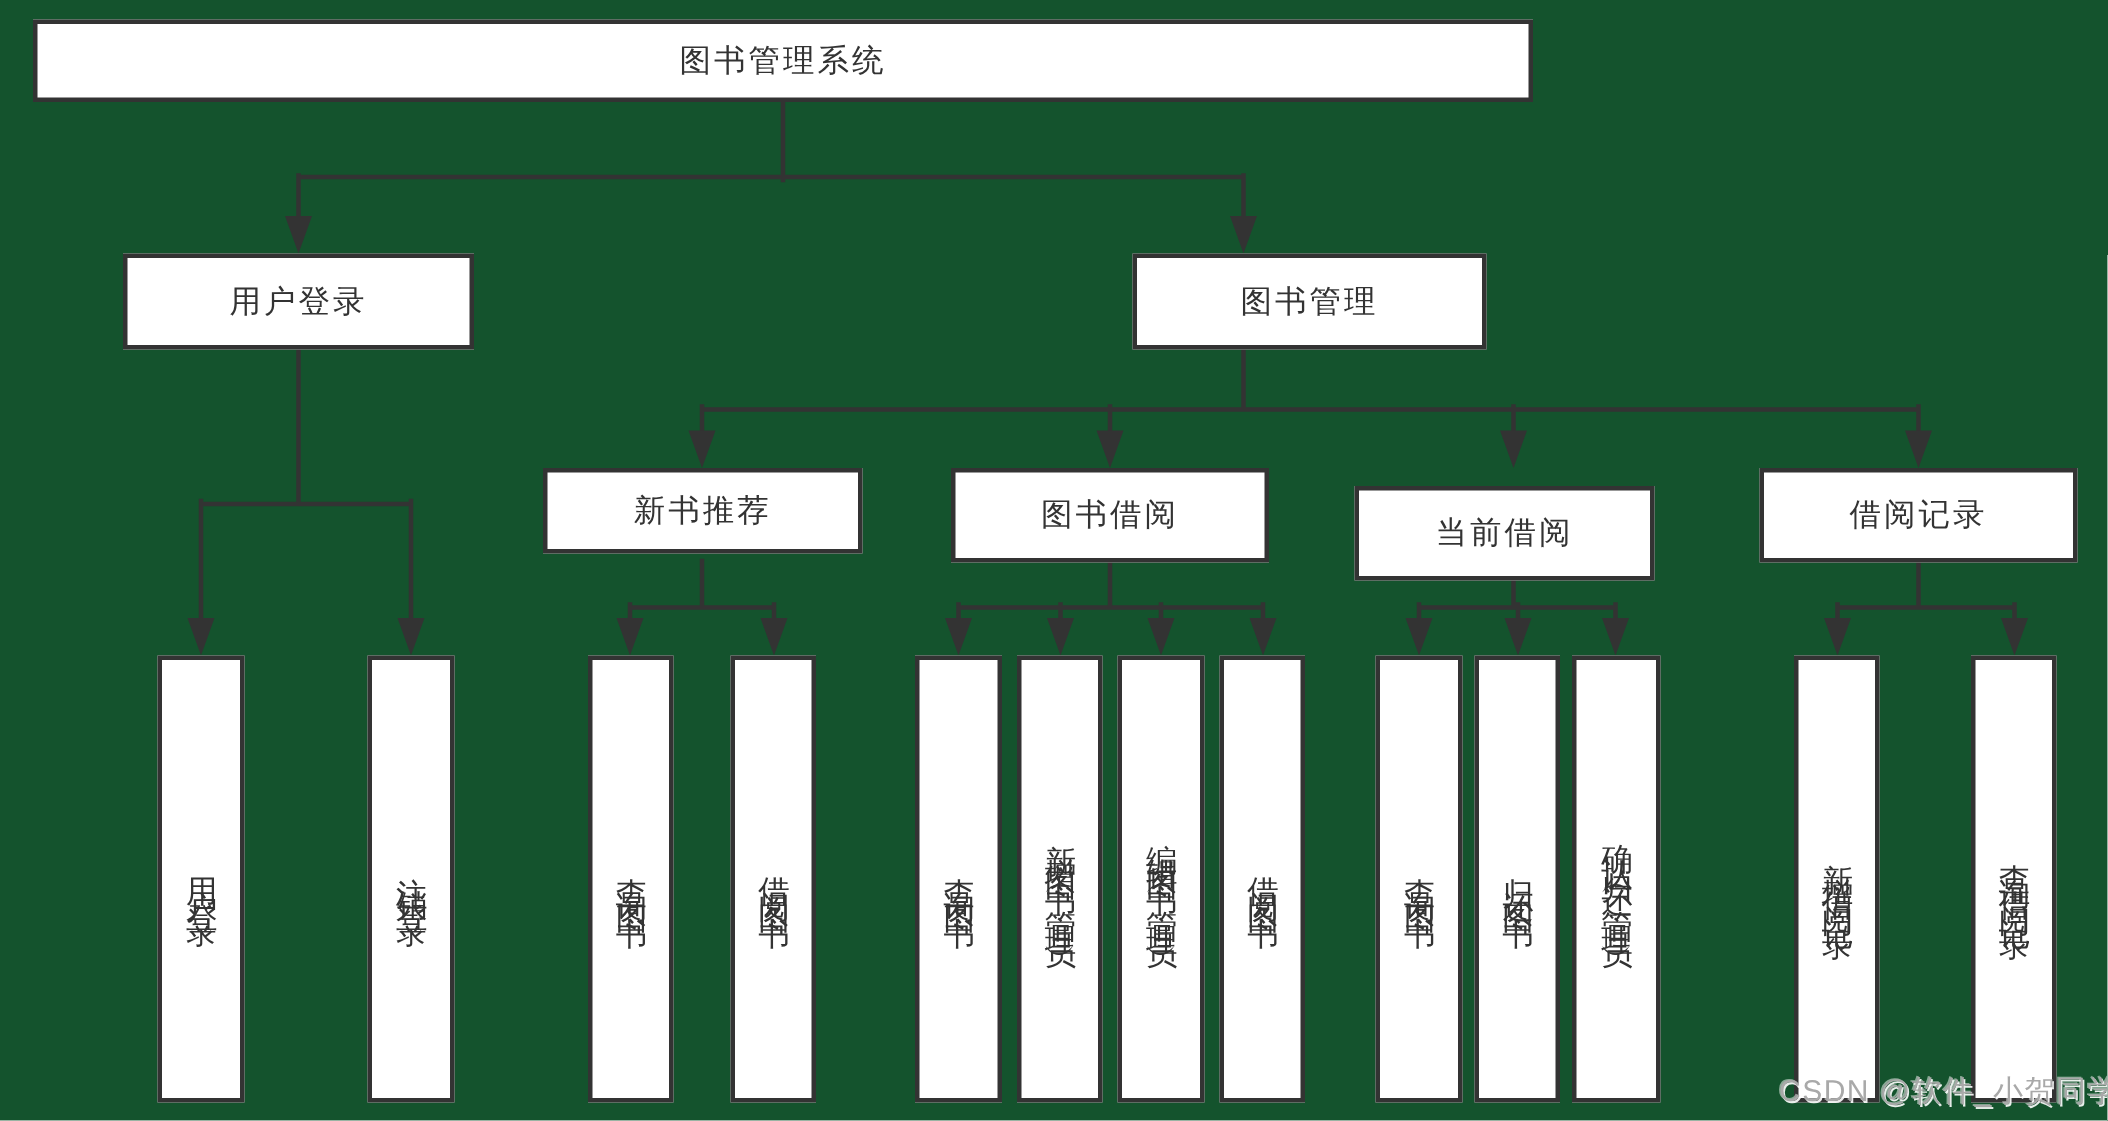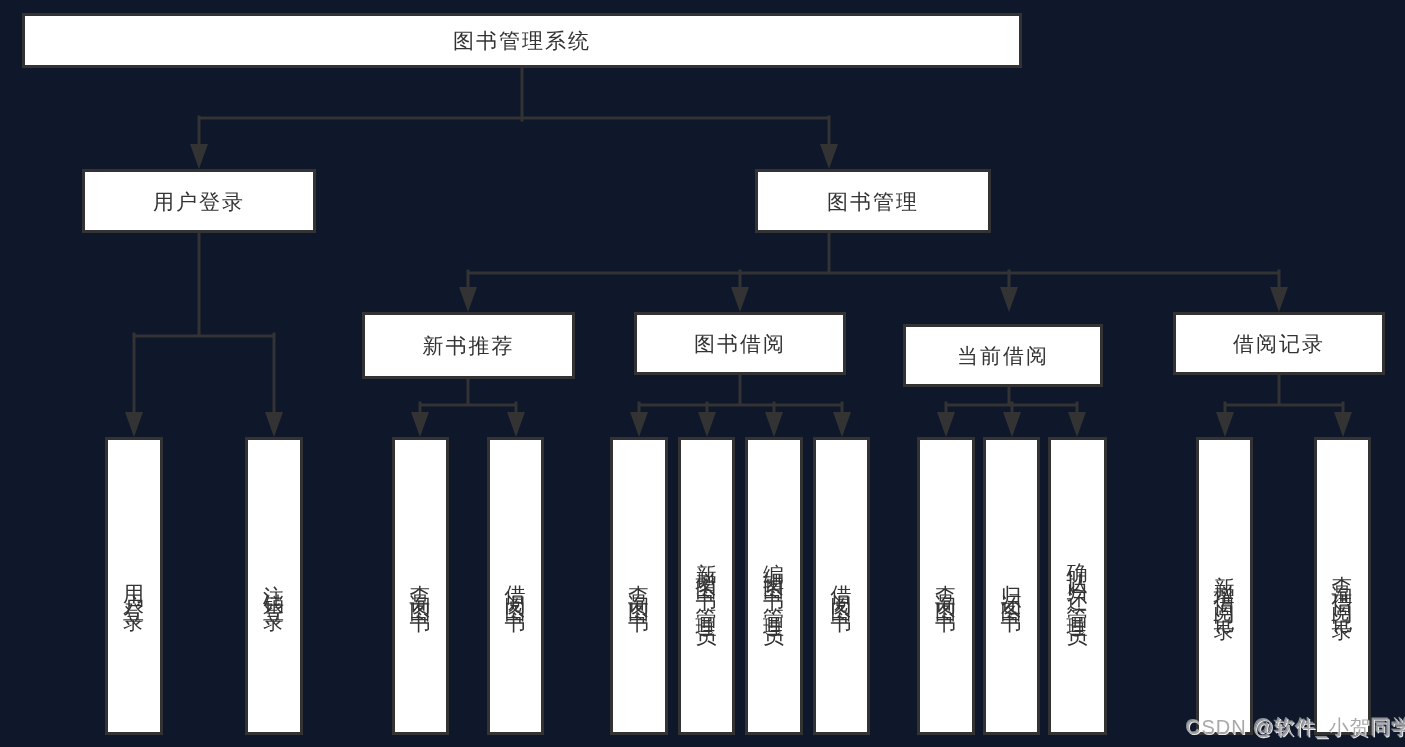--- a/index.html
+++ b/index.html
@@ -13,7 +13,7 @@
     position: relative;
     width: 1405px;
     height: 747px;
-    background: #0f172a;
+    background: #14532d;
     overflow: hidden;
   }
   #wires {

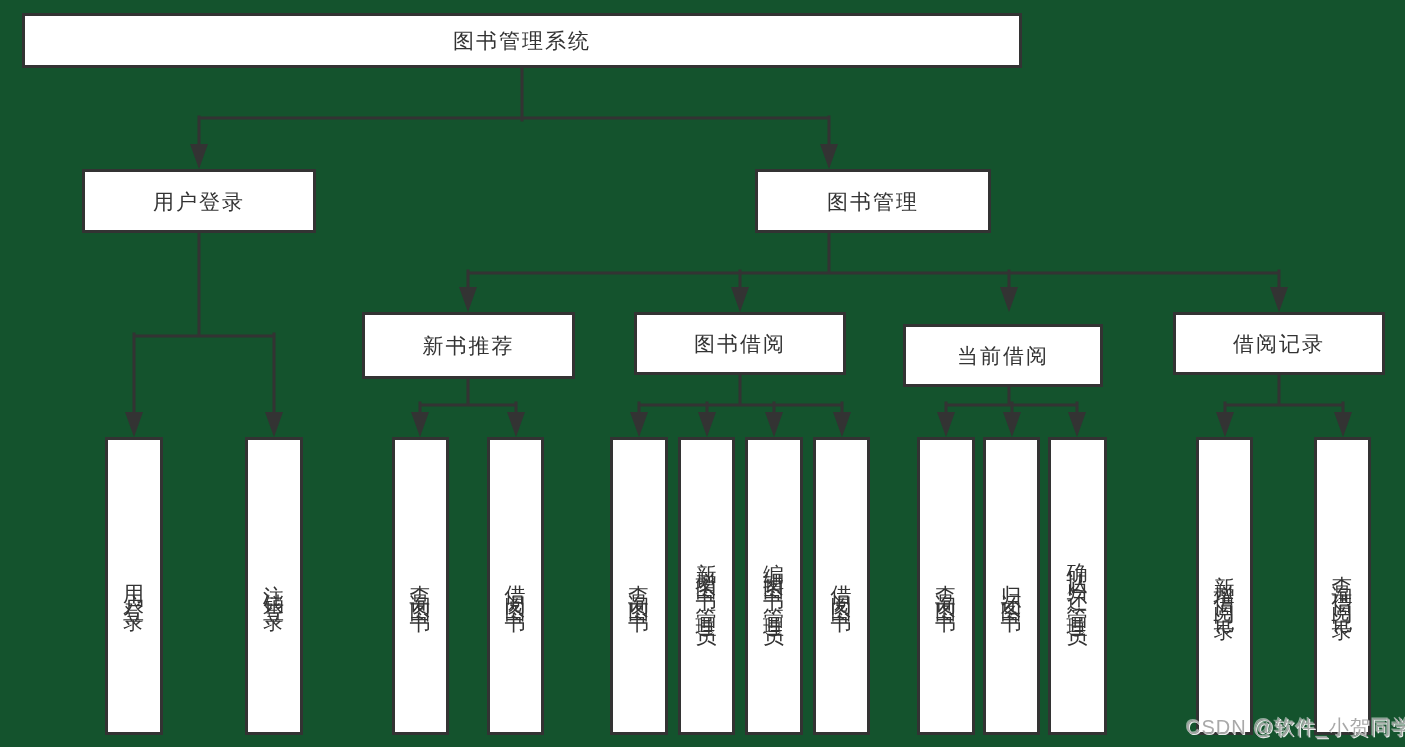--- a/index.html
+++ b/index.html
@@ -106,7 +106,7 @@
     <span>图书管理</span>
   </div>
 
-  <div class="node" style="left:362px; top:312px; width:213px; height:67px;">
+  <div class="node" style="left:362px; top:312px; width:213px; height:57px;">
     <span>新书推荐</span>
   </div>
   <div class="node" style="left:634px; top:312px; width:212px; height:63px;align-items:center;">

